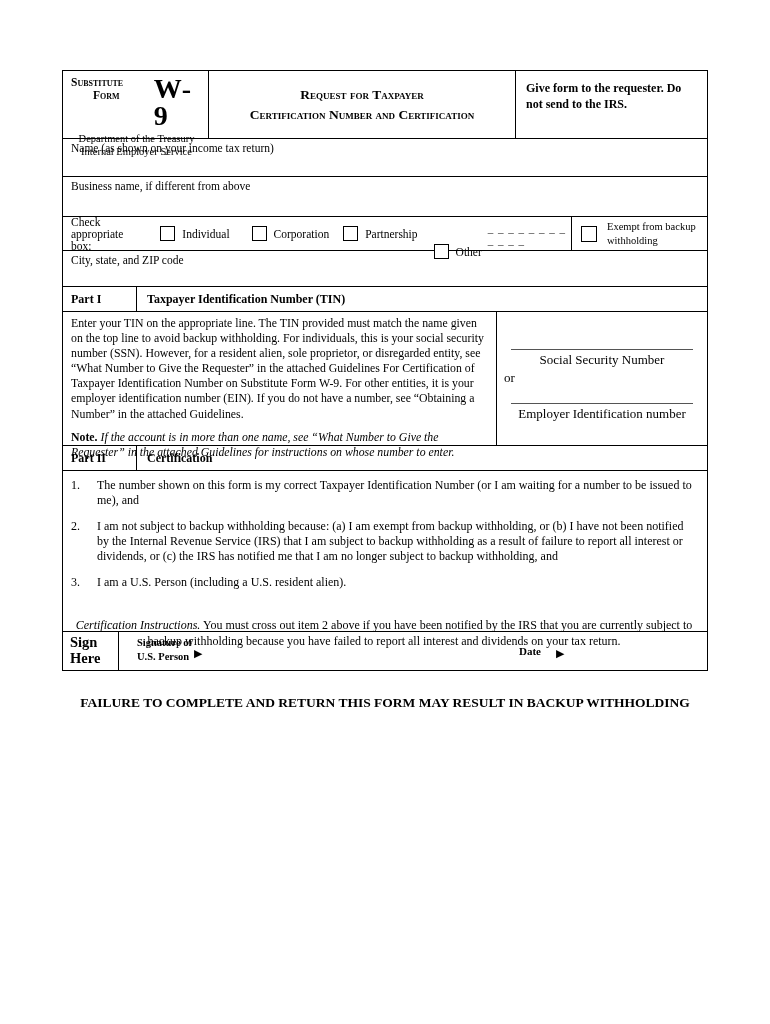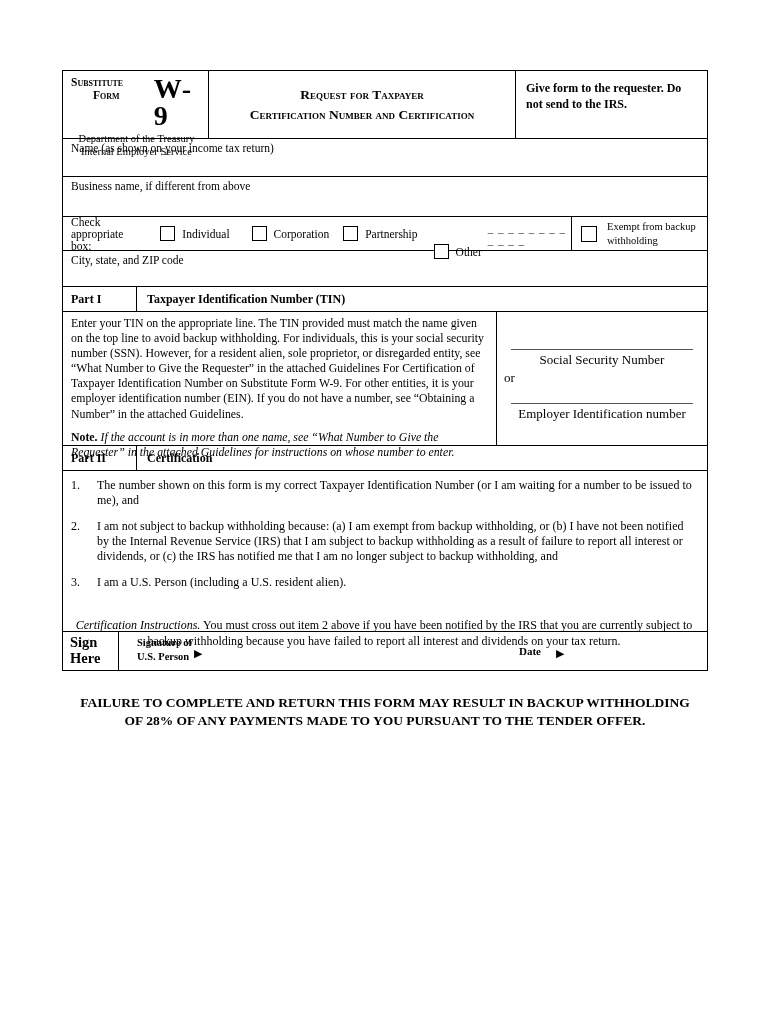--- a/index.html
+++ b/index.html
@@ -215,7 +215,6 @@
 
   <div class="footer">
     <div>FAILURE TO COMPLETE AND RETURN THIS FORM MAY RESULT IN BACKUP WITHHOLDING</div>
-    <div>OF 28% OF ANY PAYMENTS MADE TO YOU PURSUANT TO THE TENDER OFFER.</div>
   </div>
 </div>
 

